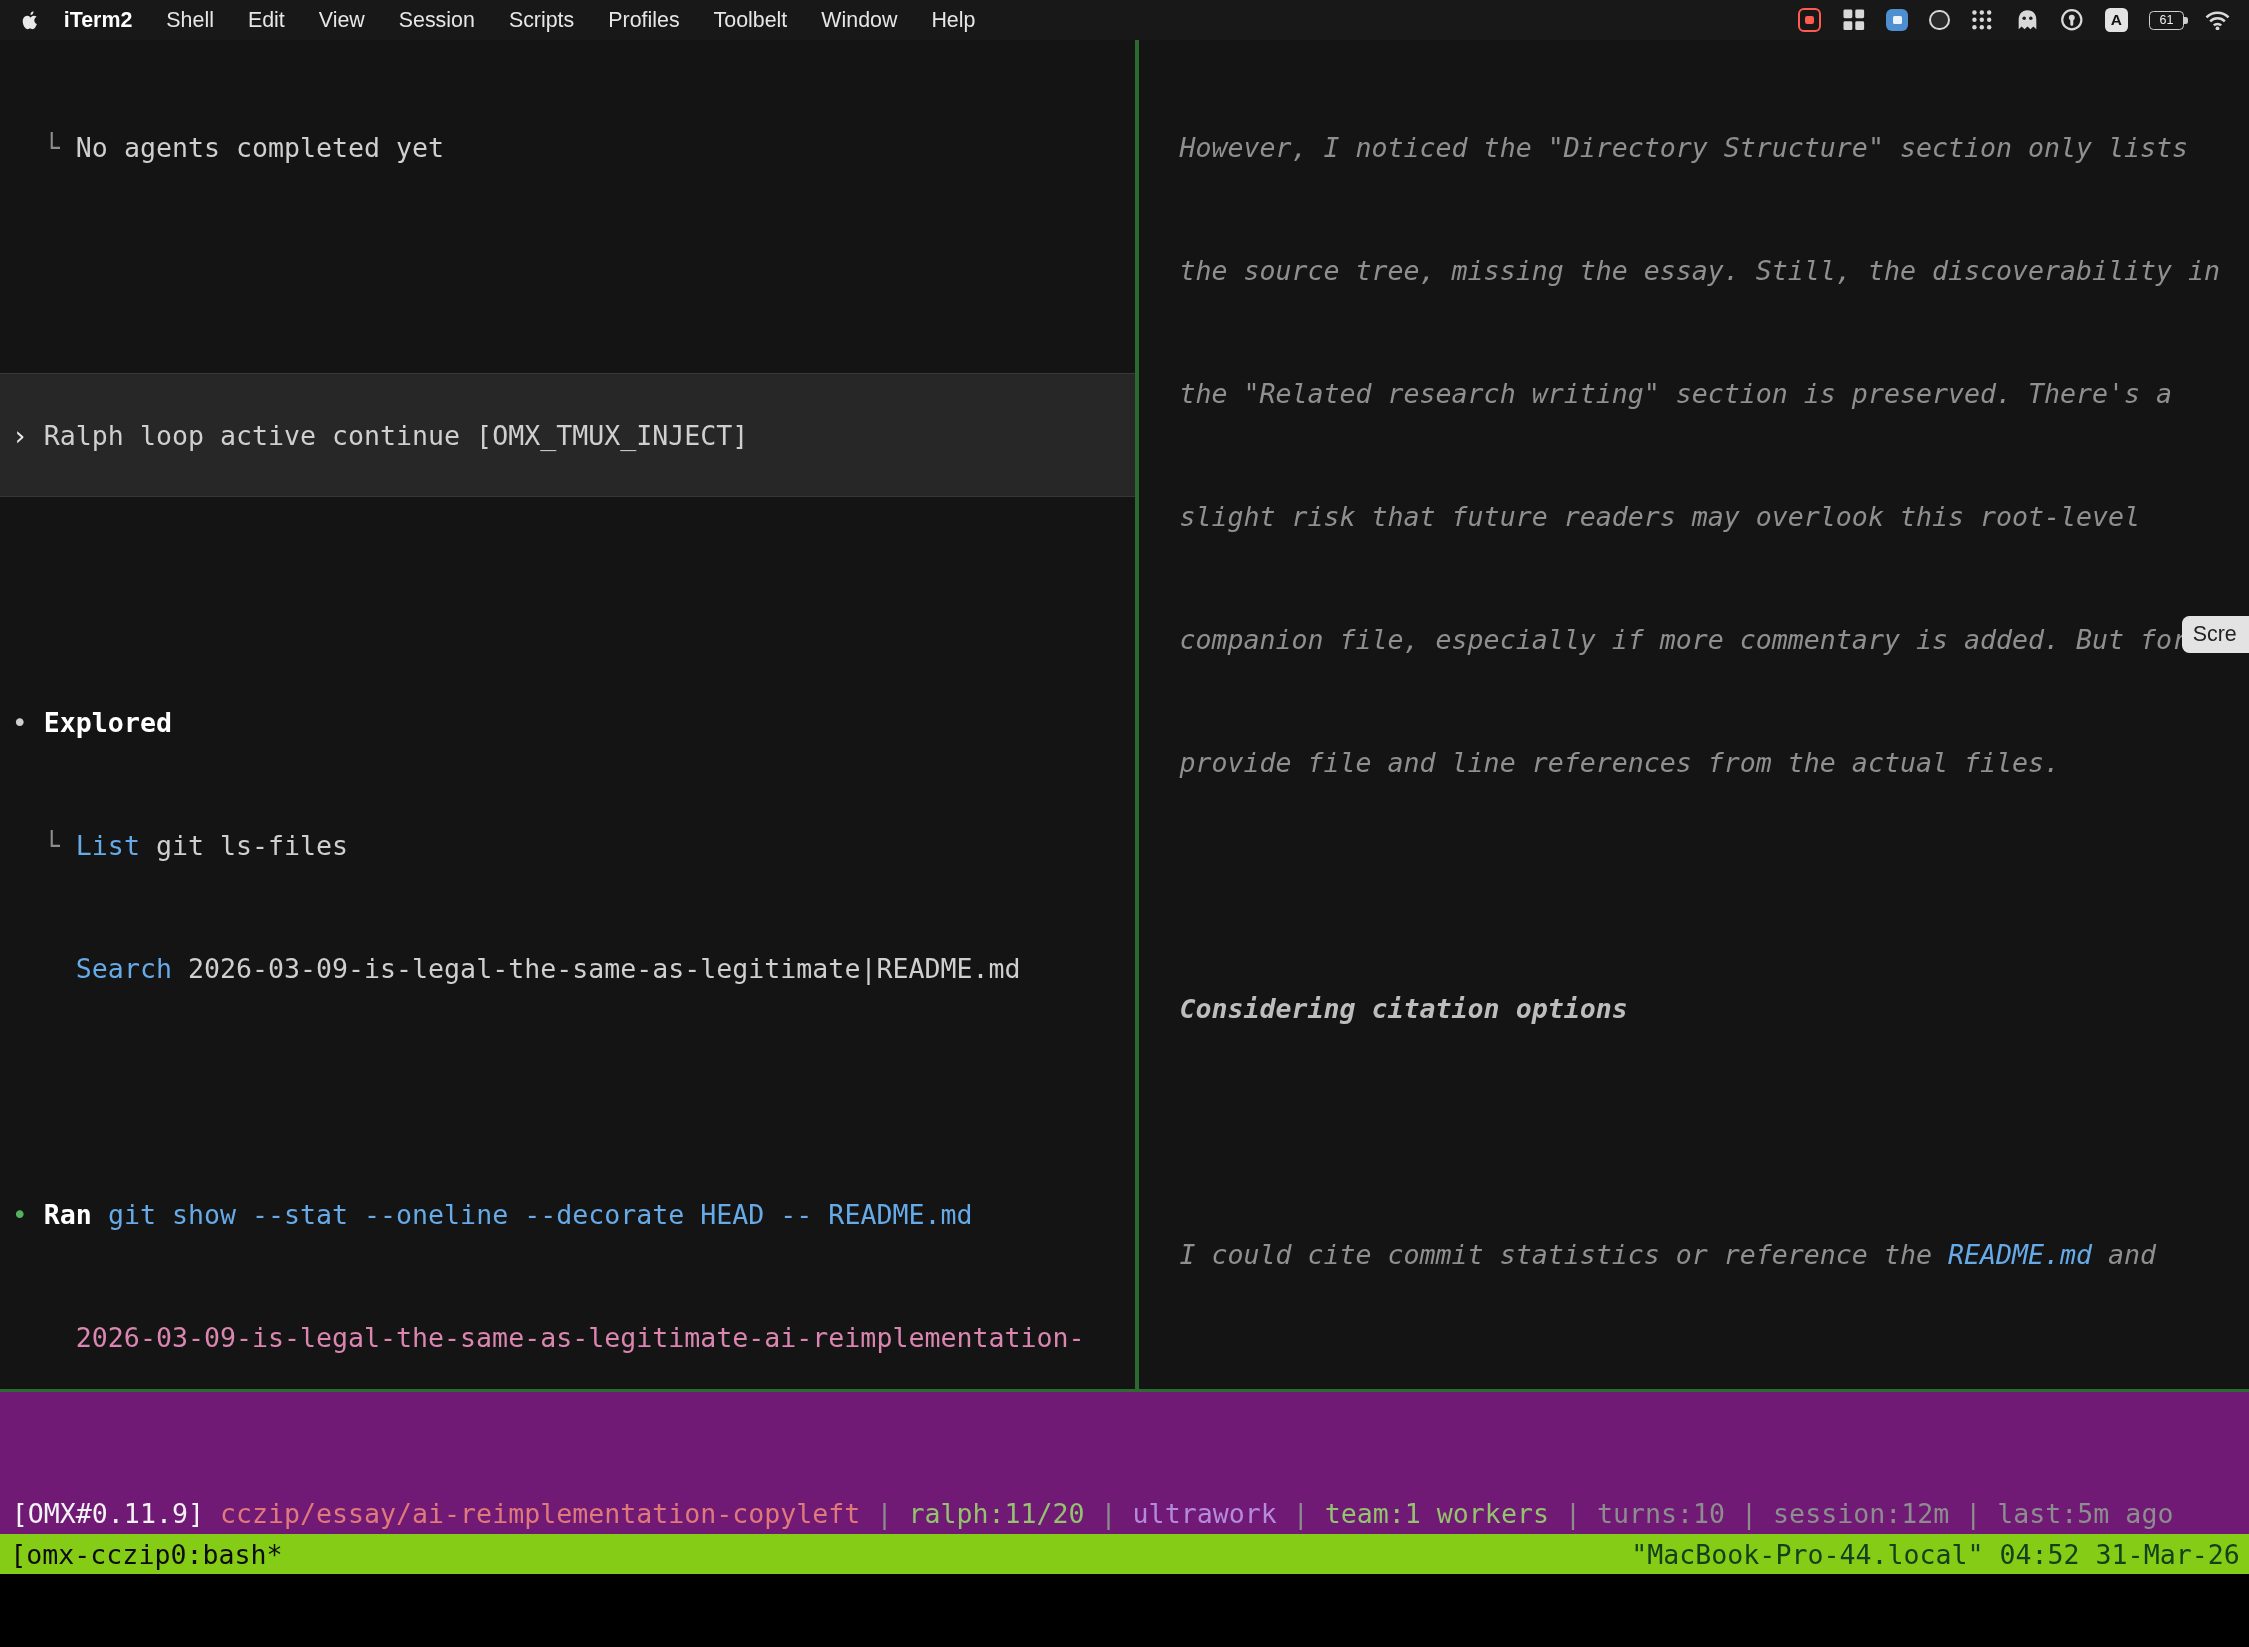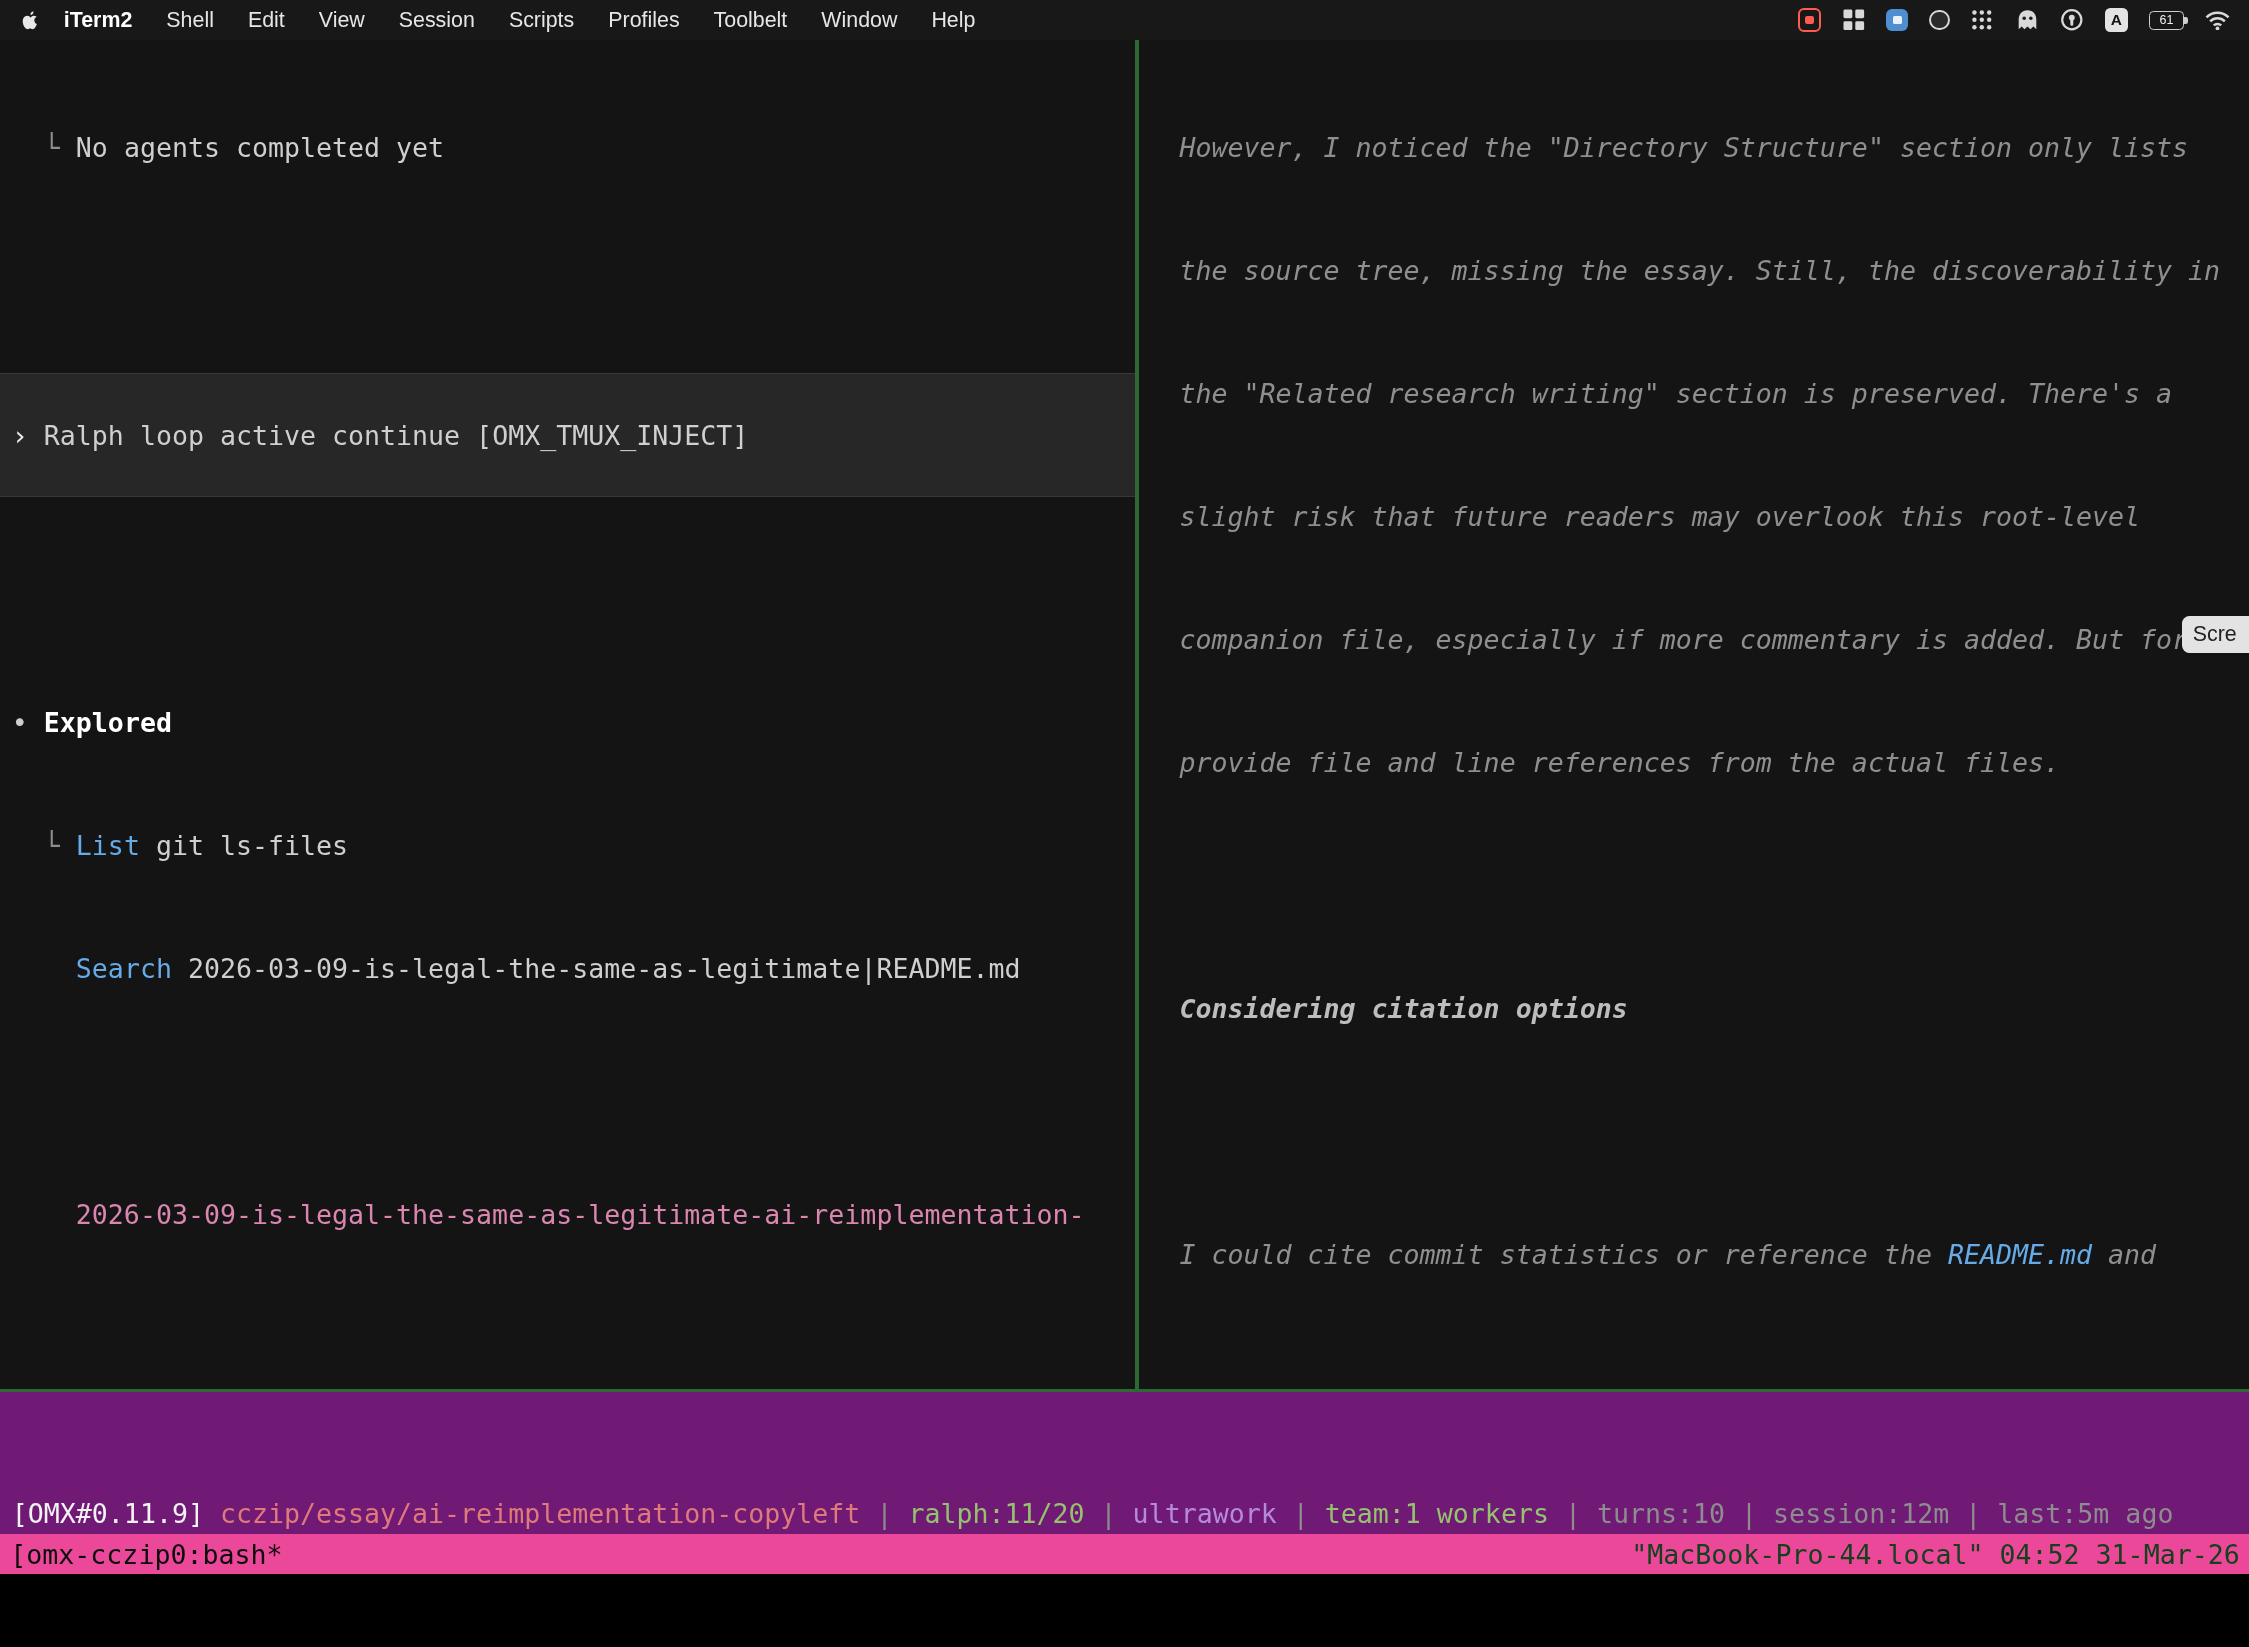--- a/index.html
+++ b/index.html
@@ -183,6 +183,7 @@
       <div class="line"><span class="dm">  └ </span><span class="bl">List</span><span class="fg"> git ls-files</span></div>
       <div class="line"><span class="fg">    </span><span class="bl">Search</span><span class="fg"> 2026-03-09-is-legal-the-same-as-legitimate|README.md</span></div>
       <div class="line"></div>
+      <div class="line"><span class="gr">• </span><span class="wb">Ran</span><span class="bl"> git show --stat --oneline --decorate HEAD -- README.md</span></div>
       <div class="line"><span class="pk">    2026-03-09-is-legal-the-same-as-legitimate-ai-reimplementation-</span></div>
       
       

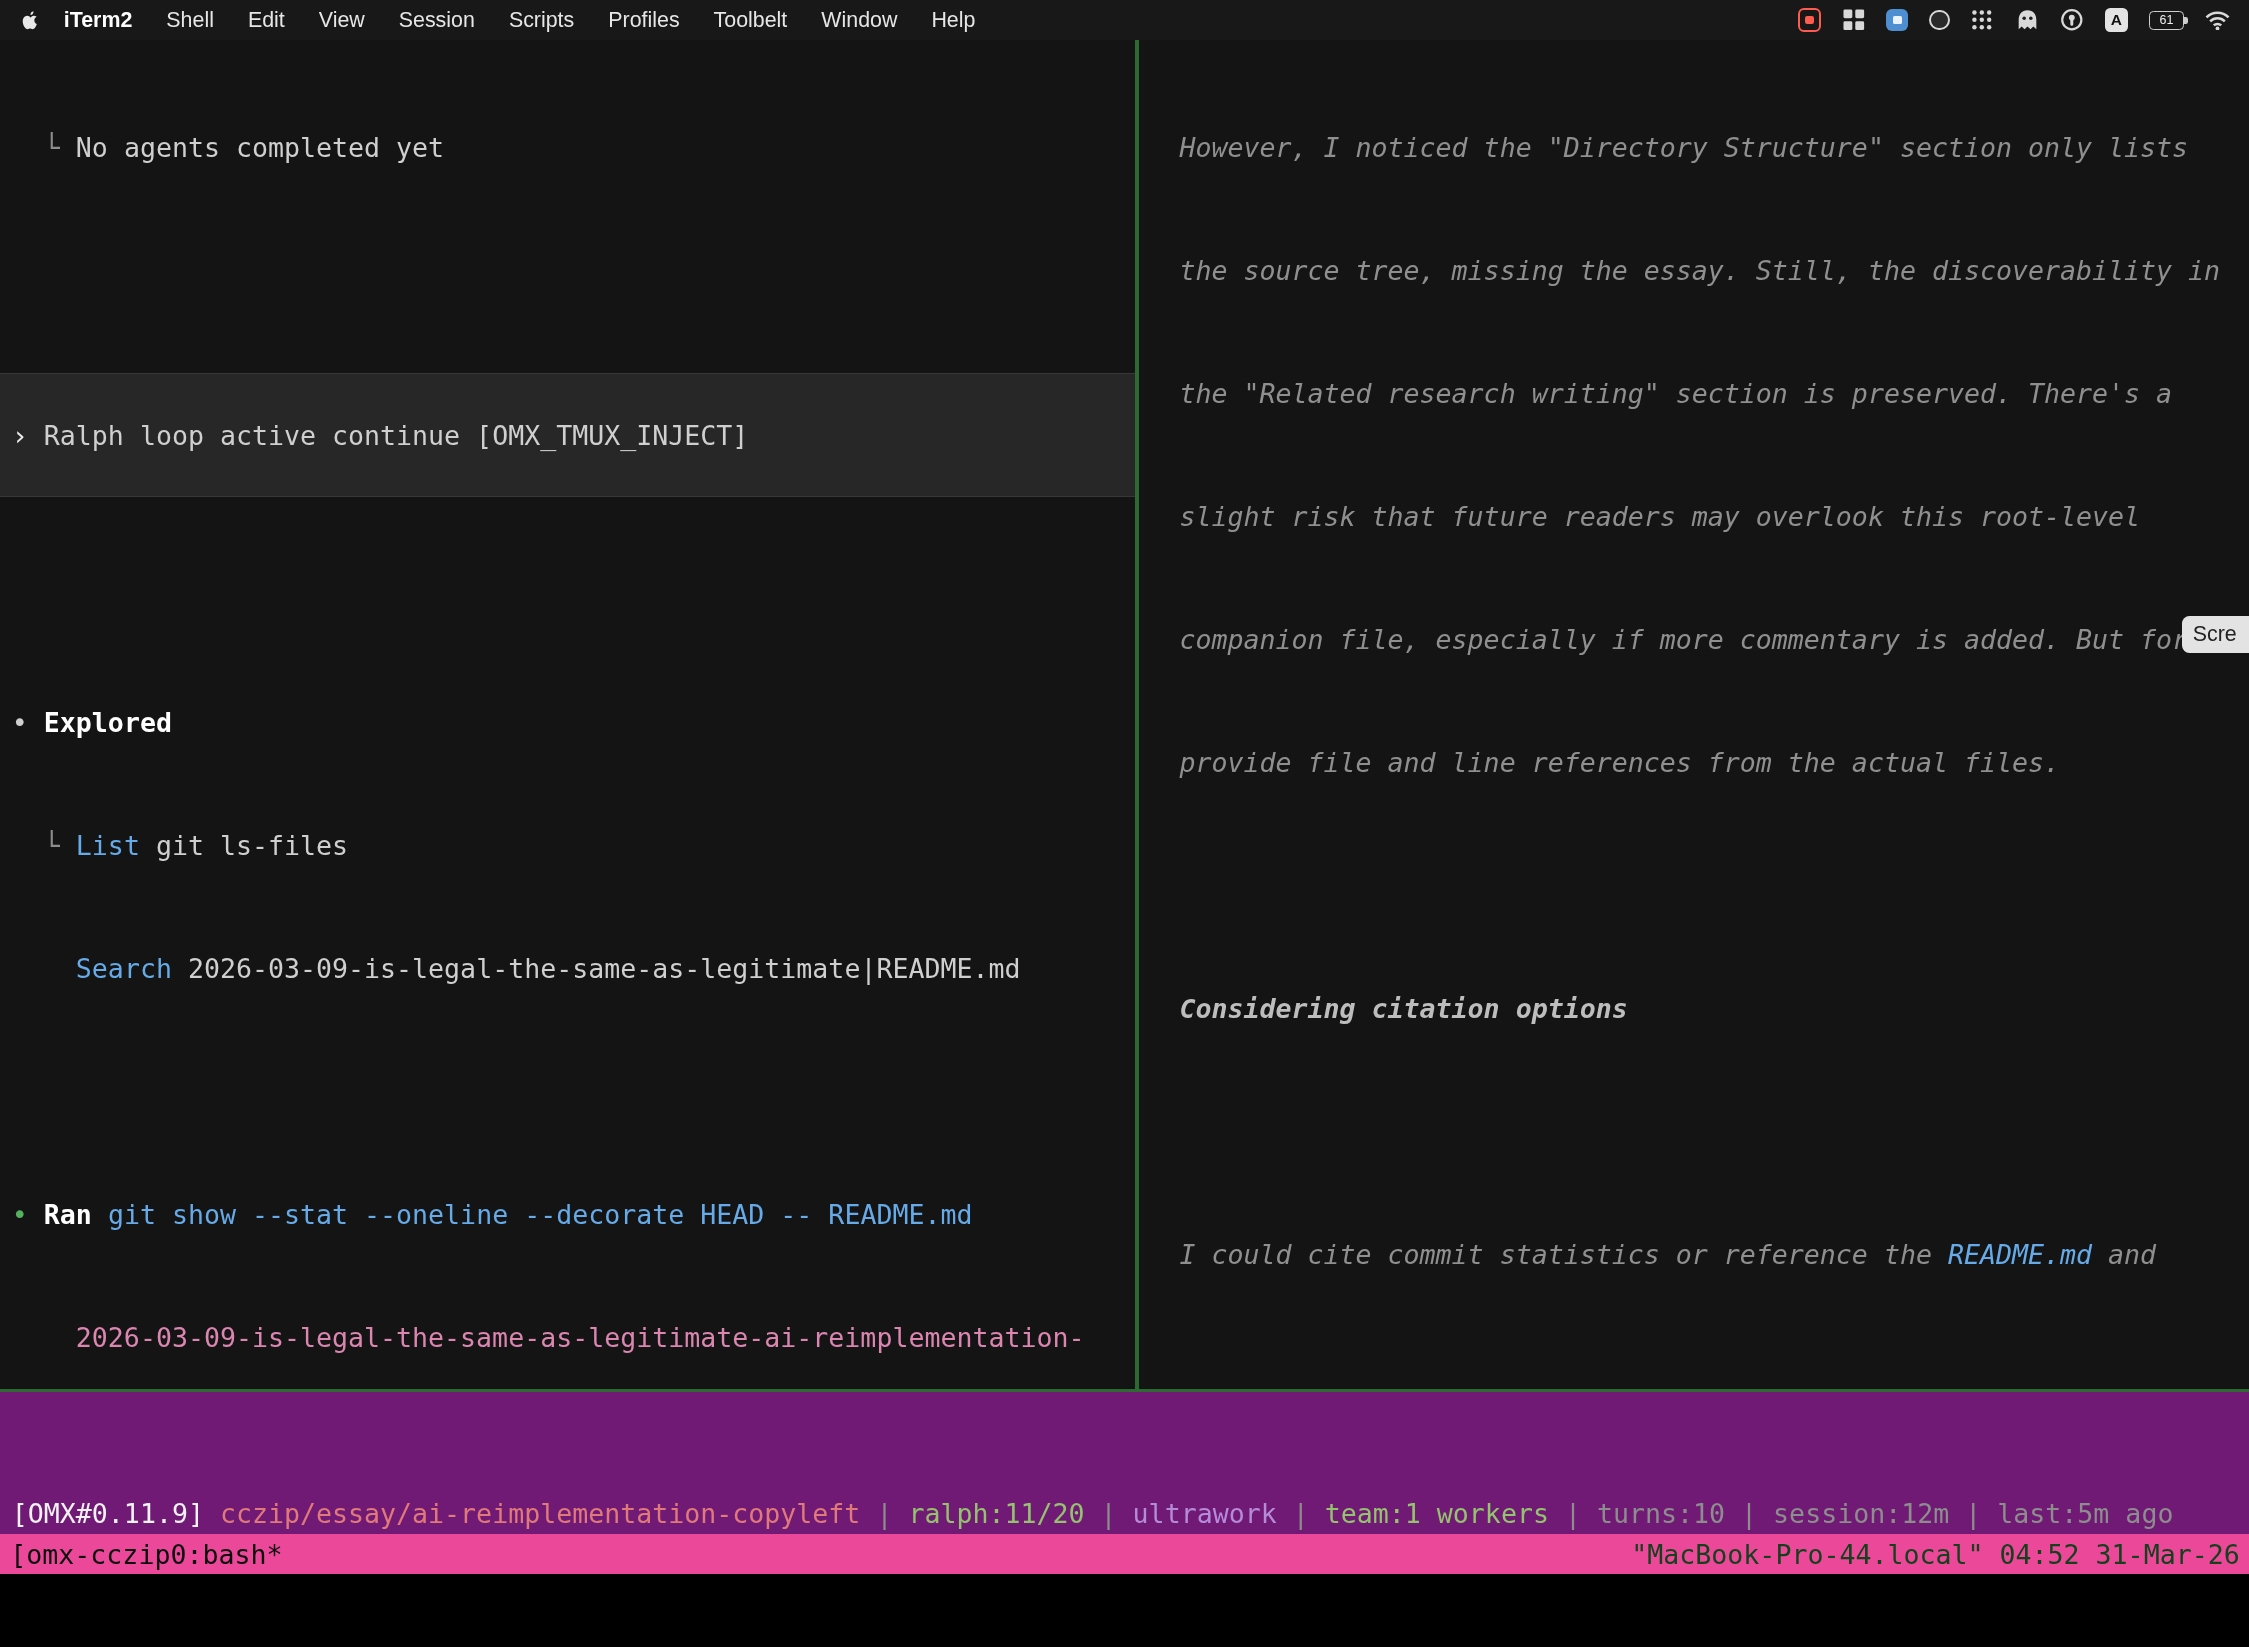--- a/index.html
+++ b/index.html
@@ -77,7 +77,7 @@
   .c-ultra { color:#b48bd9; }
   .c-team { color:#94c26e; }
 
-  .tmux-bar { height:40px; background:#ec4899; display:flex; align-items:center; justify-content:space-between;
+  .tmux-bar { height:40px; background:#84cc16; display:flex; align-items:center; justify-content:space-between;
               font-family:"DejaVu Sans Mono","Liberation Mono",monospace; font-size:26.6px; padding:0 10.3px; white-space:pre; }
   .tmux-left { color:#0c0c0c; }
   .tmux-right { color:#14411c; }

